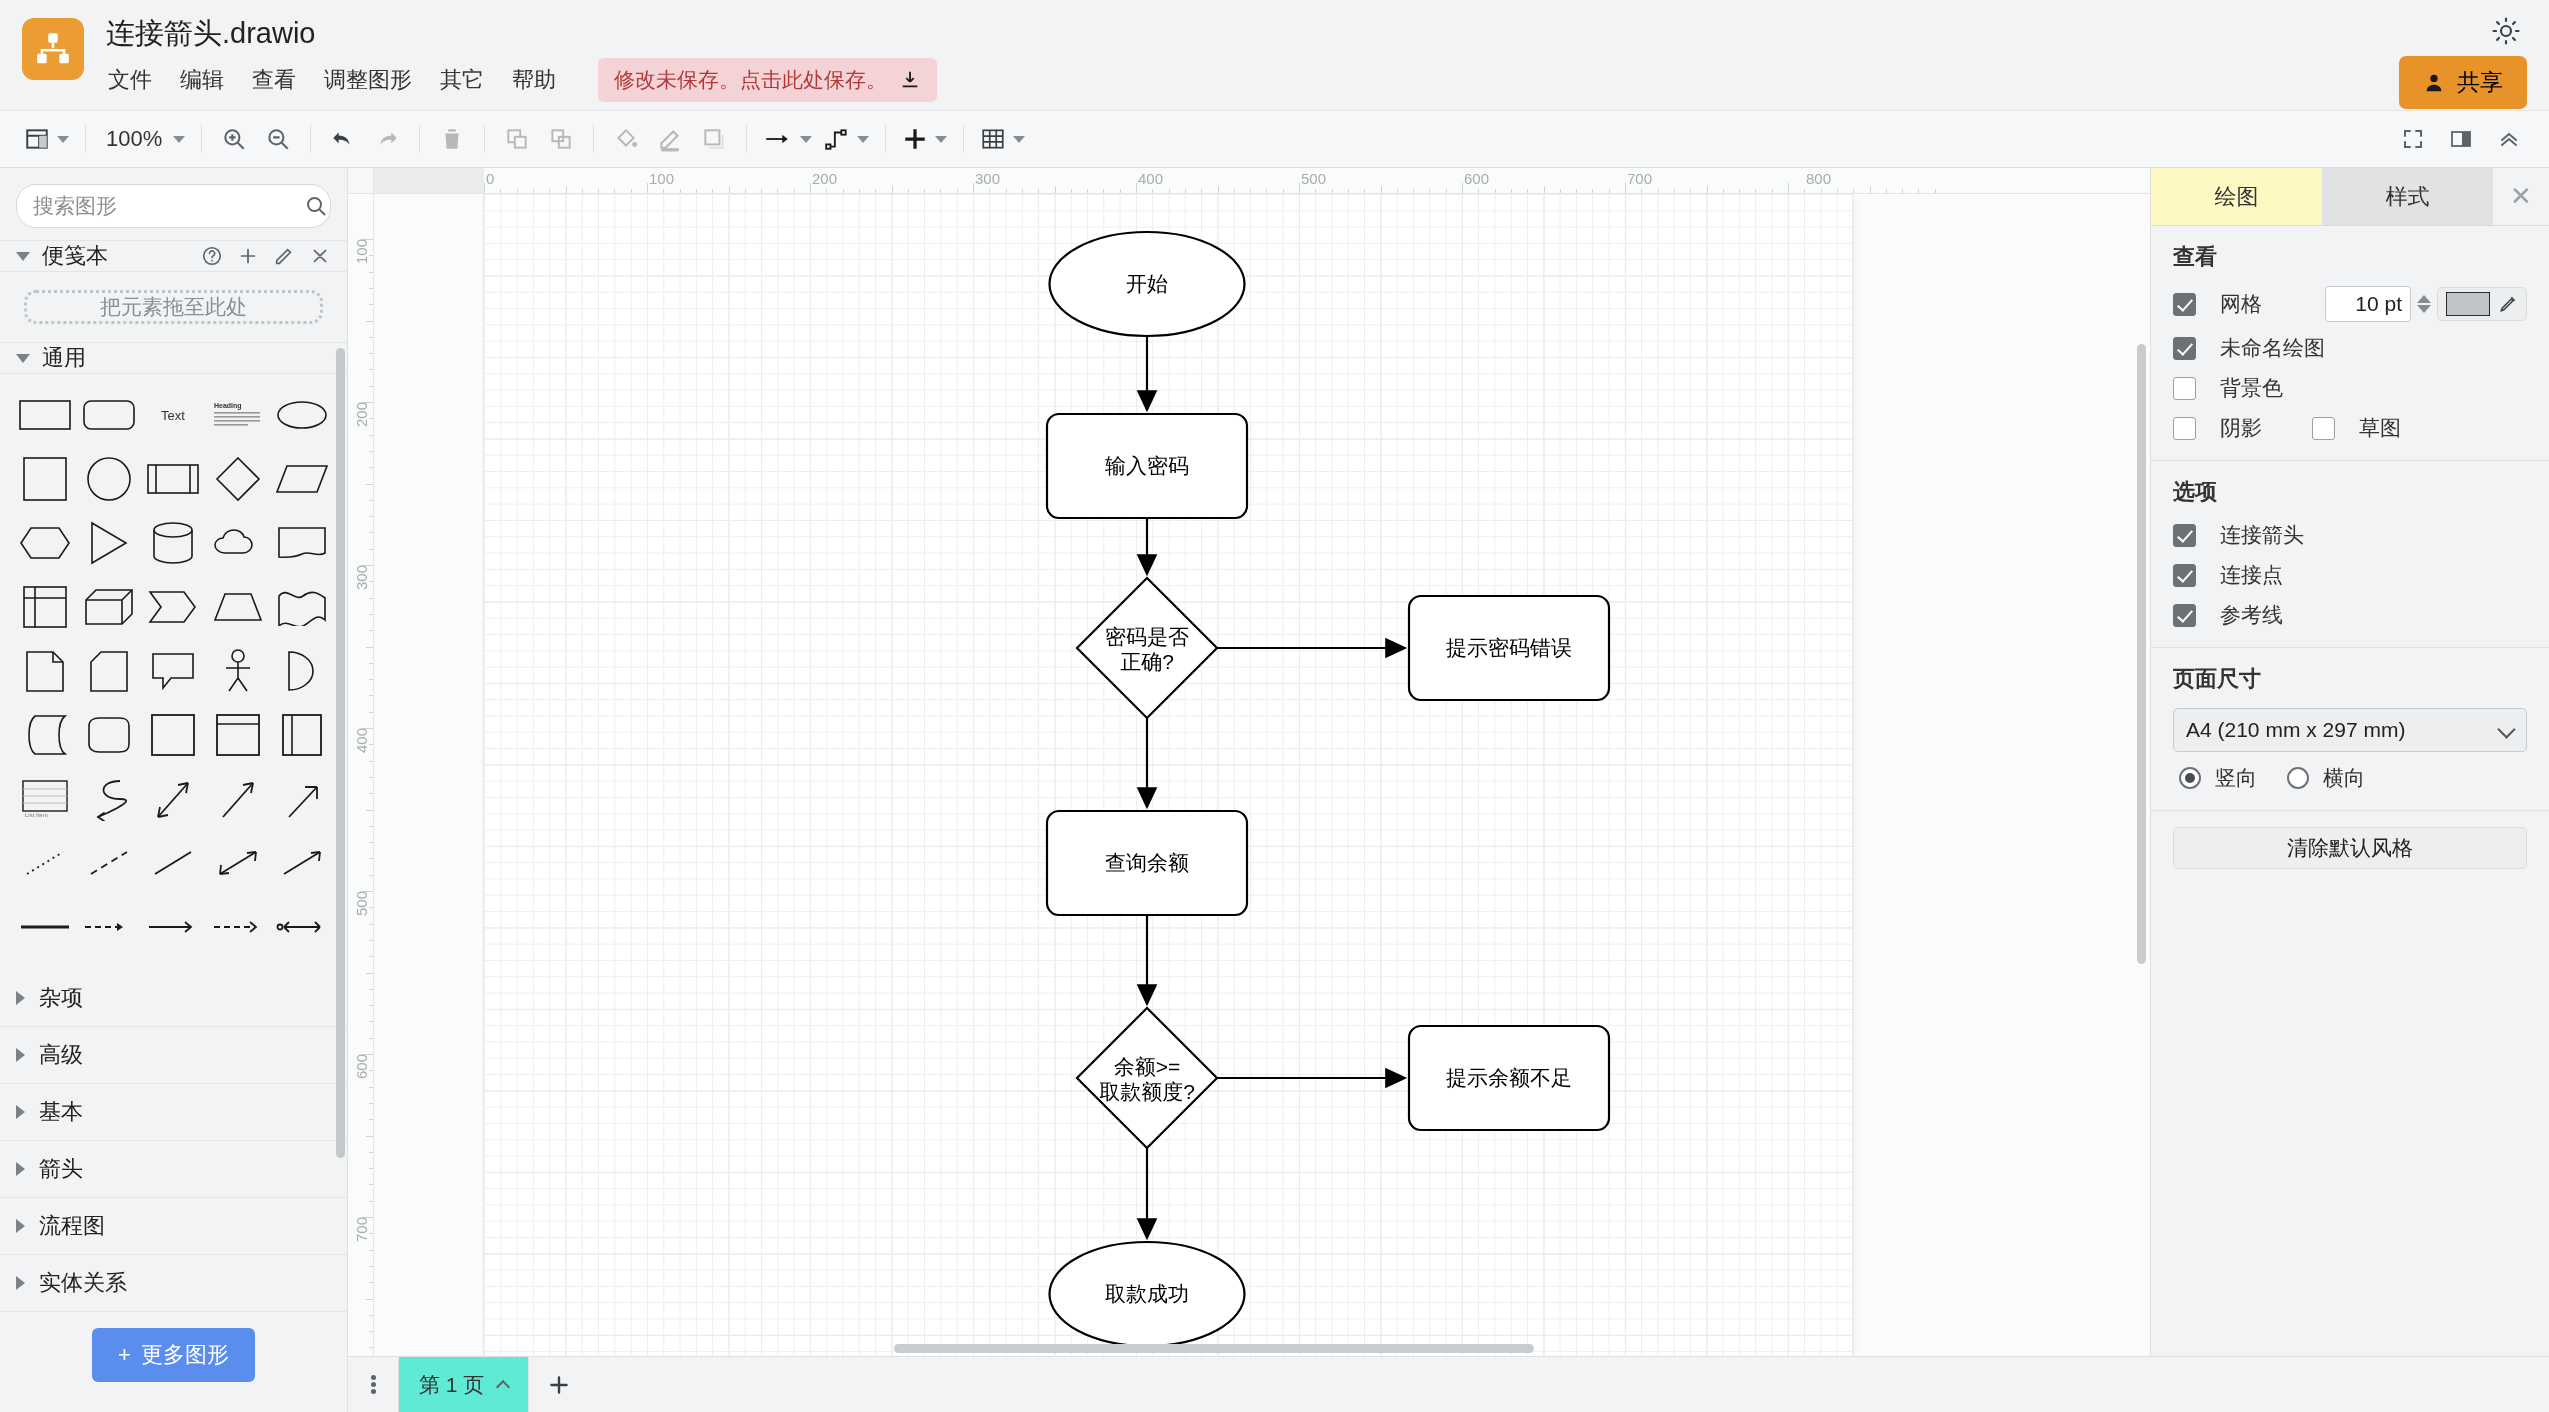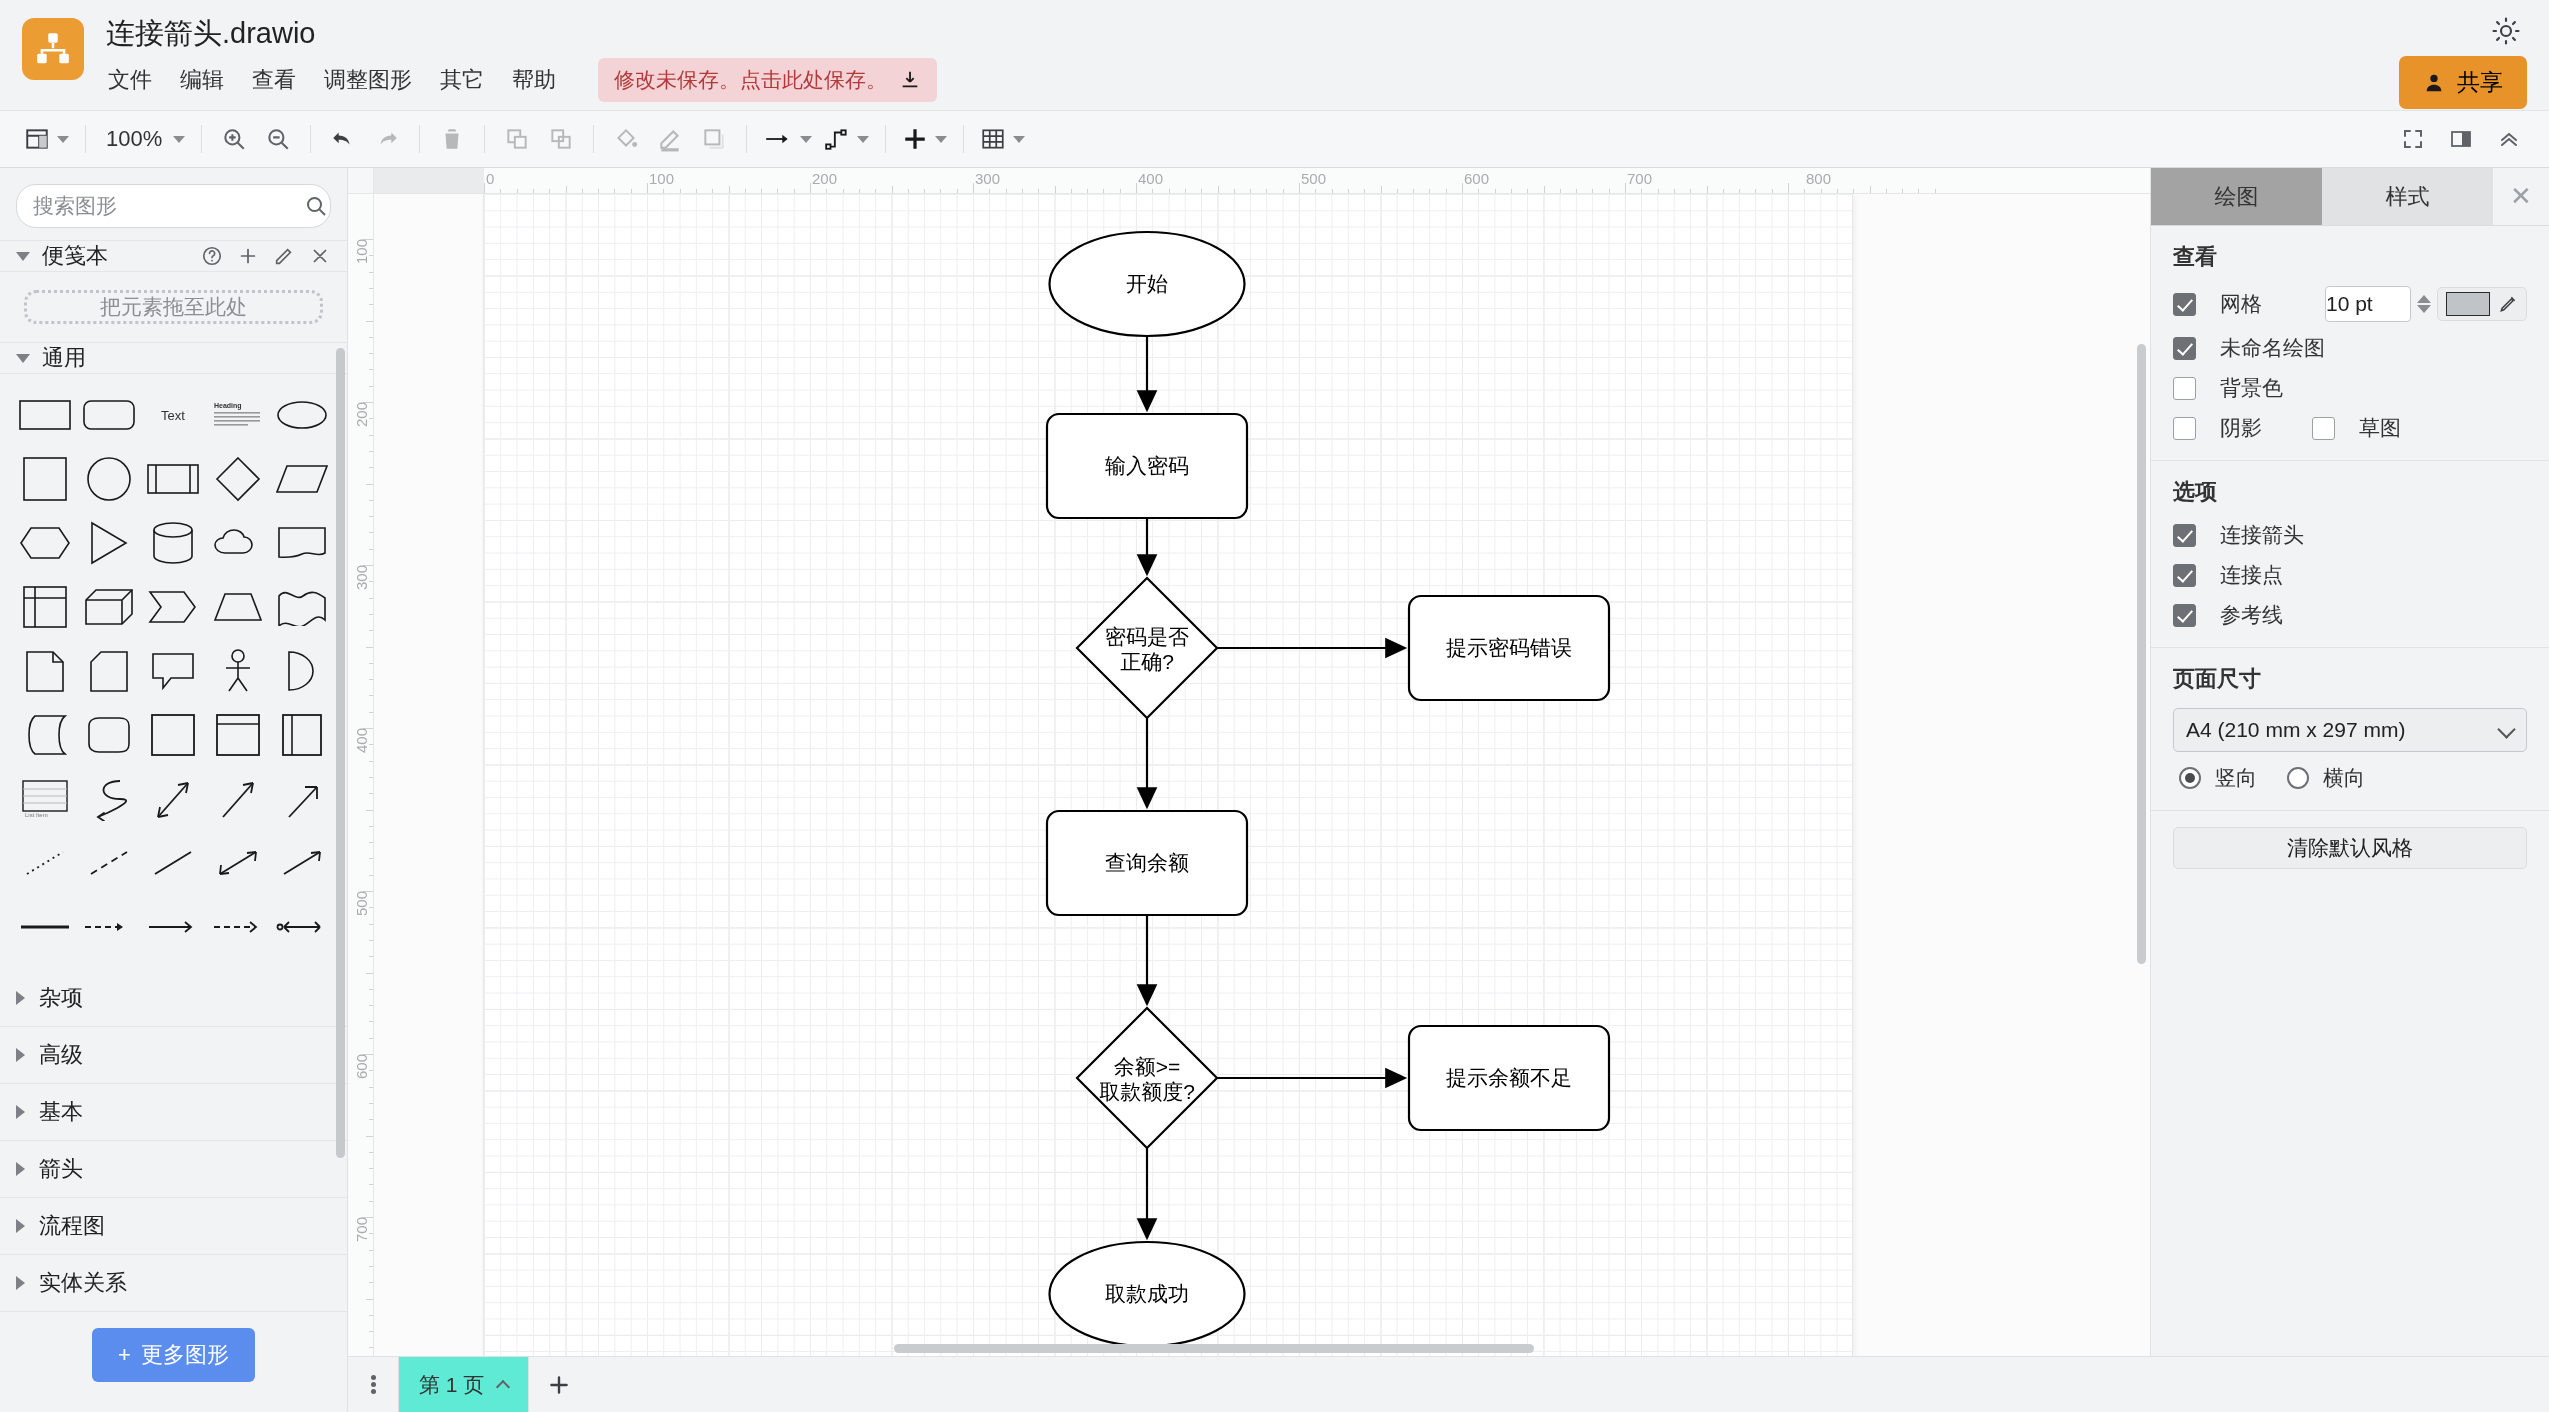--- a/index.html
+++ b/index.html
@@ -181,7 +181,7 @@
   .rtabs { display: flex; height: 58px; border-bottom: 1px solid #d9dbdd; background: #f1f3f4; }
   .rtab {
     flex: 1; display: flex; align-items: center; justify-content: center; font-size: 22px;
-    color: #333; cursor: pointer; background: #a3a3a3;
+    color: #333; cursor: pointer; background: #fef9c3;
   }
   .rtab.inactive { background: #e0e2e4; }
   .rtab-close {

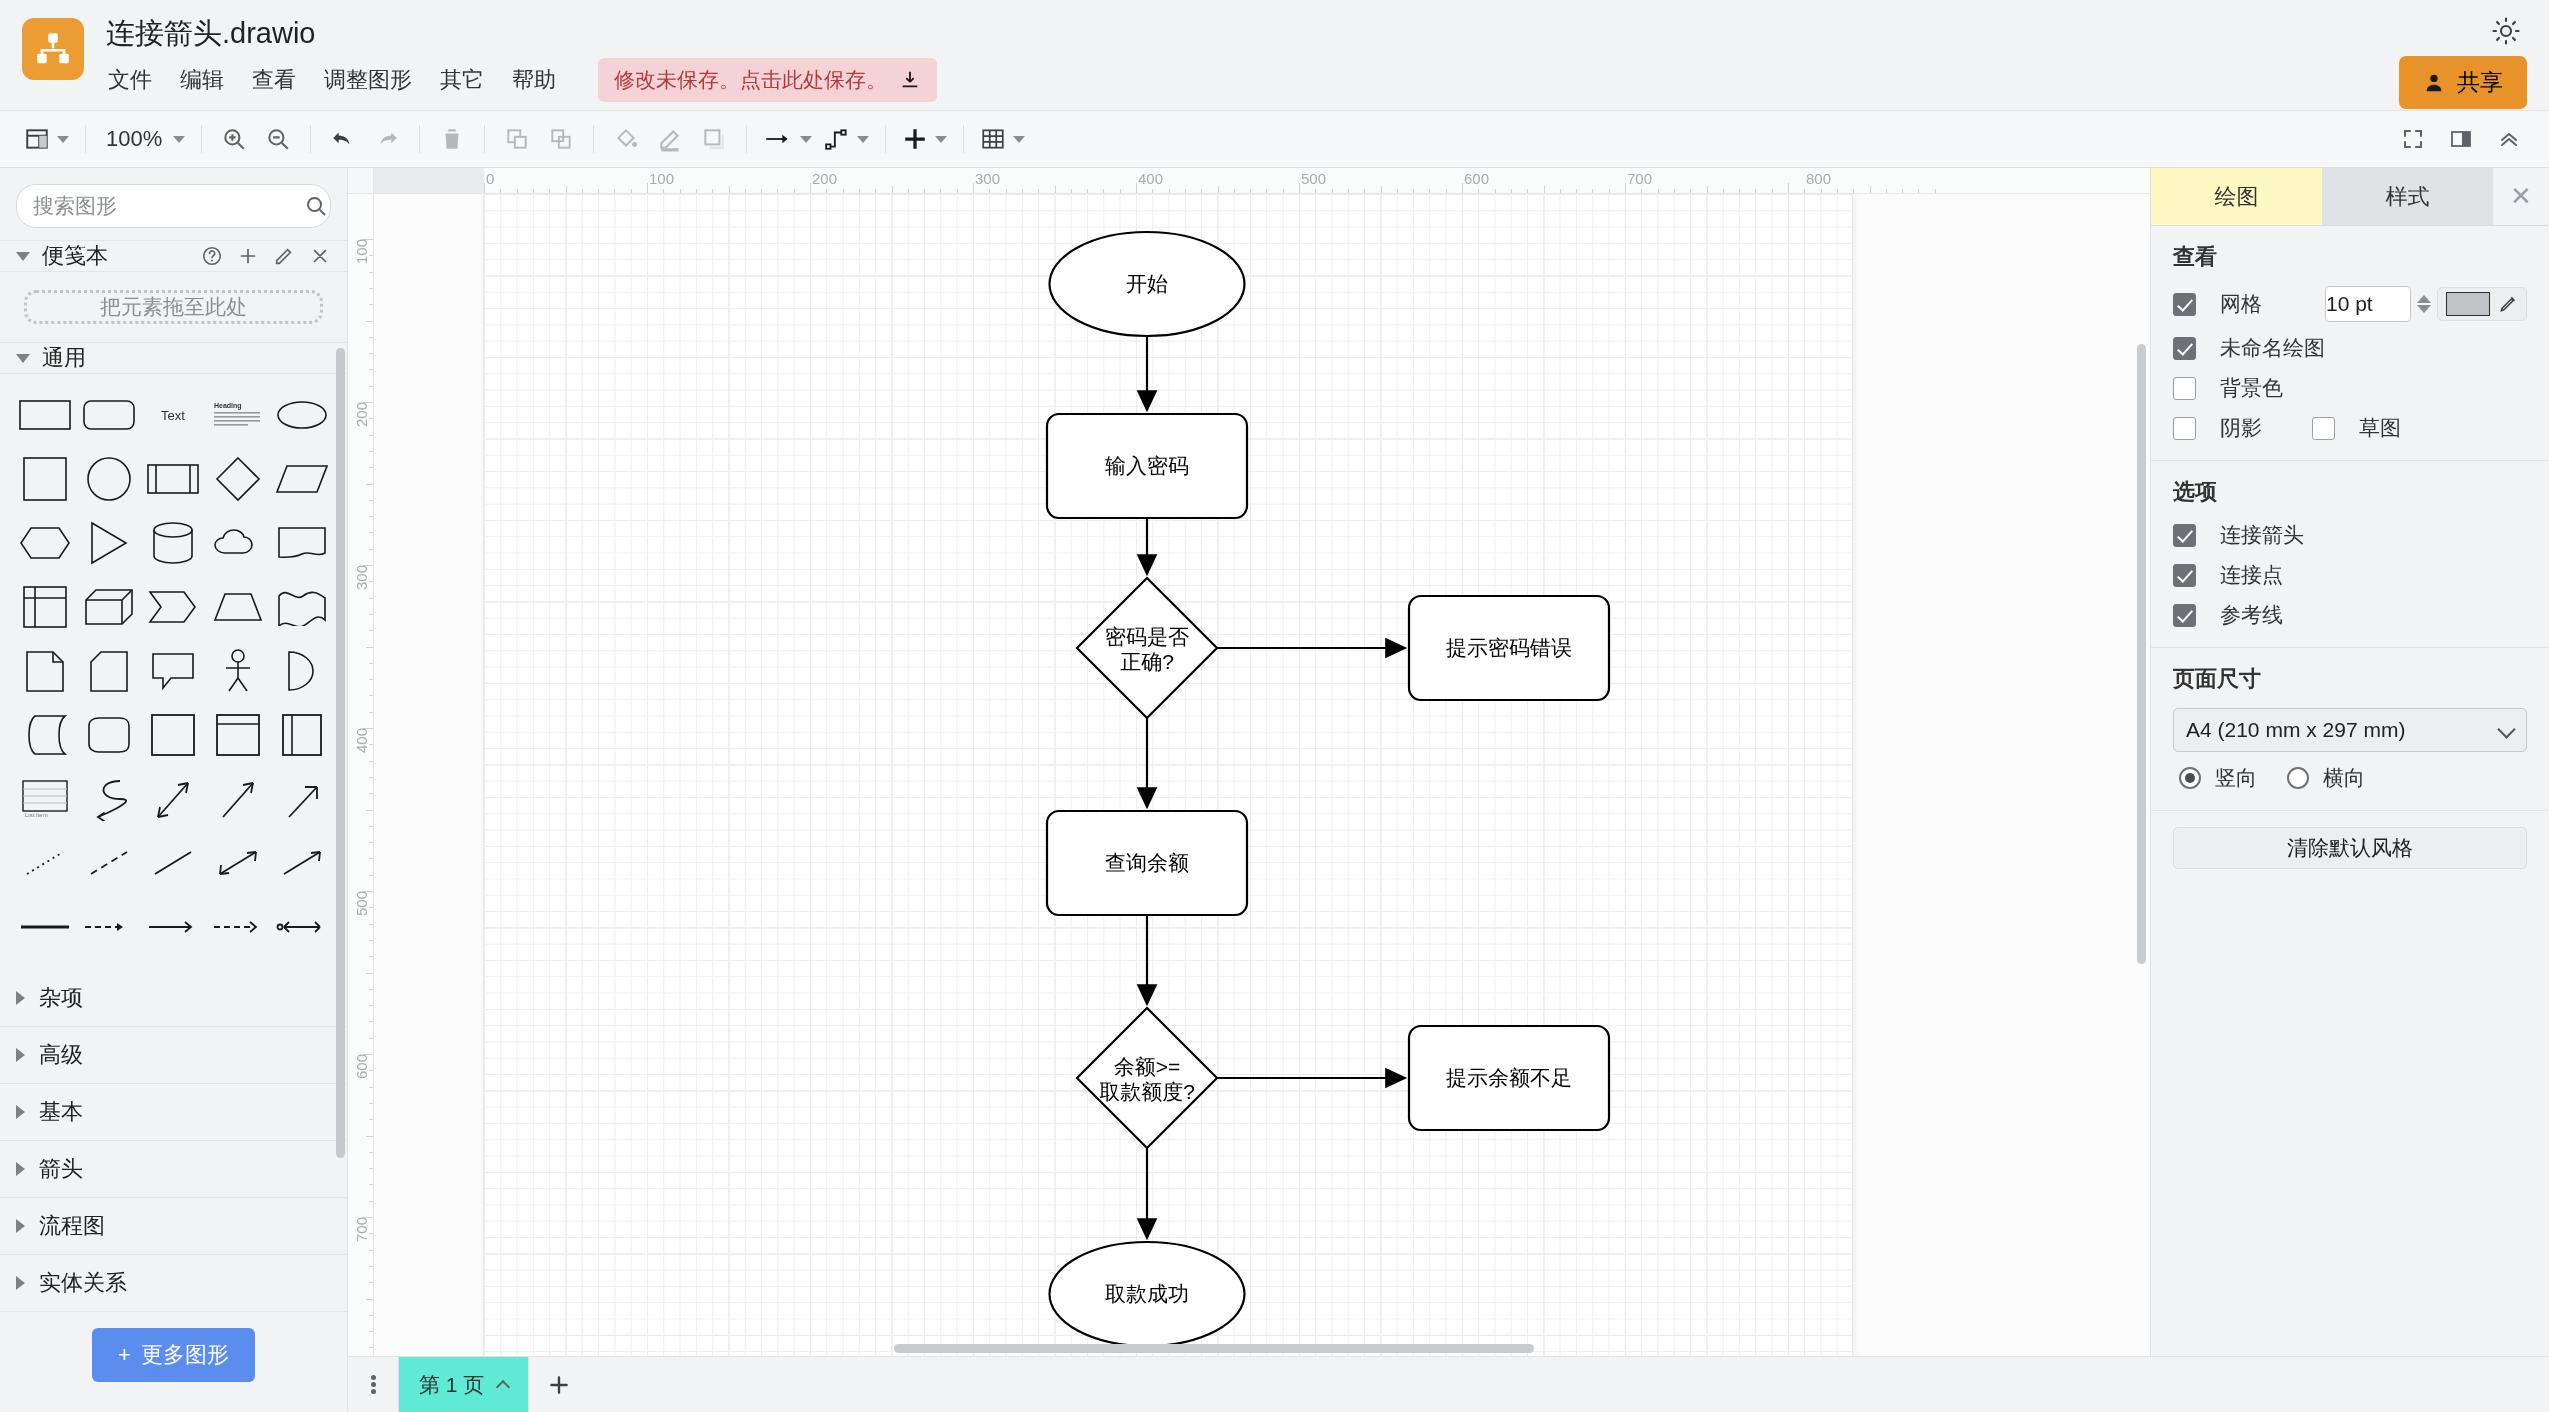--- a/index.html
+++ b/index.html
@@ -204,7 +204,7 @@
   .grid-ctl { display: flex; align-items: center; margin-left: auto; gap: 6px; }
   .num-input {
     width: 86px; height: 36px; background: #fff; border: 1px solid #c6c9cc; border-radius: 4px;
-    font-size: 21px; color: #222; padding-right: 8px; line-height: 34px;
+    font-size: 21px; color: #222; text-align: right; padding-right: 8px; line-height: 34px;
   }
   .spinner { display: flex; flex-direction: column; gap: 2px; }
   .spinner .ar { width: 0; height: 0; border-left: 7px solid transparent; border-right: 7px solid transparent; cursor: pointer; }

